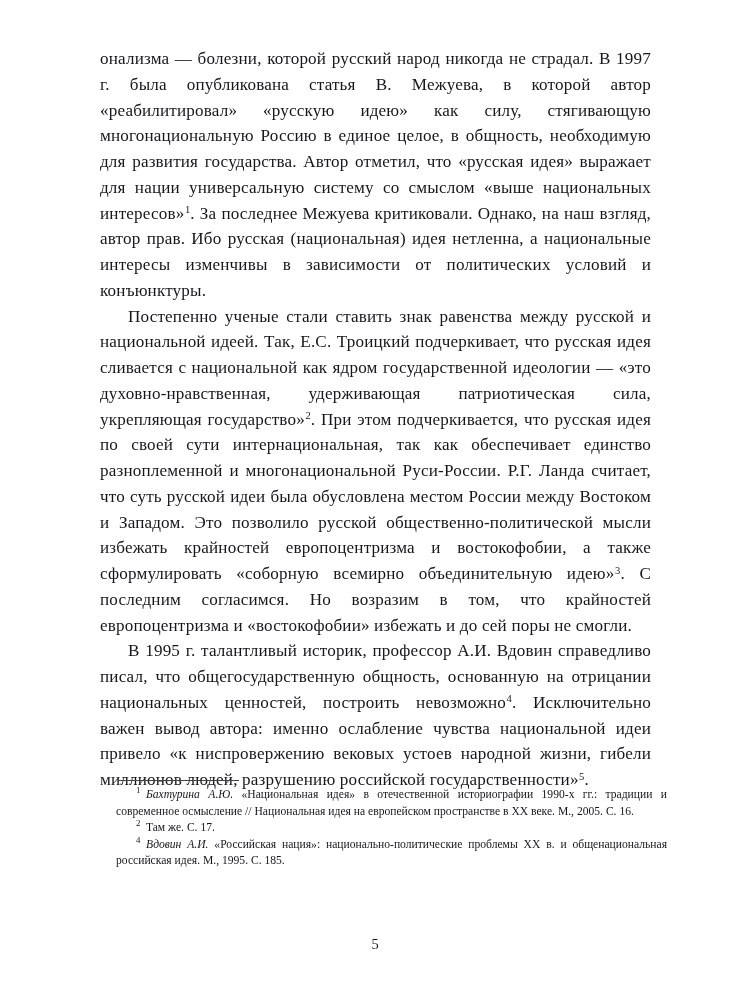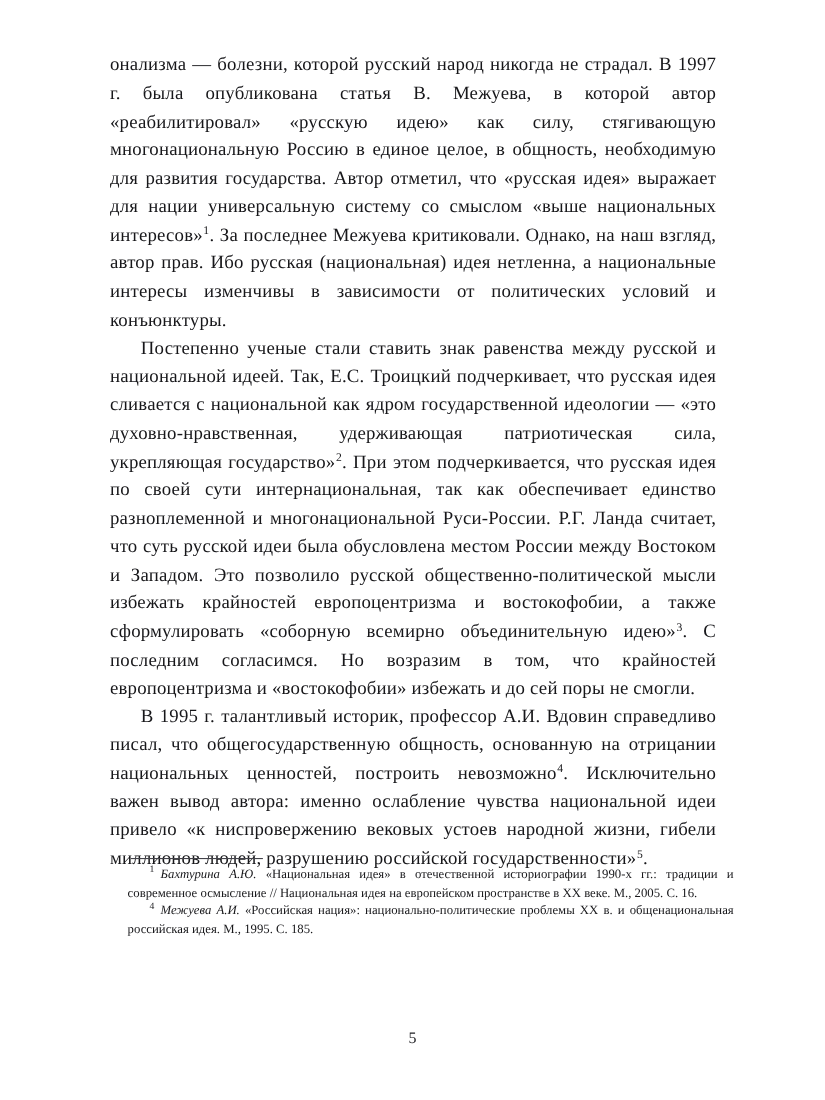--- a/index.html
+++ b/index.html
@@ -116,6 +116,7 @@
   <div class="footnotes">
     <hr class="fn-rule">
   <p class="fn"><span class="fn-num">1</span><span class="au">Бахтурина А.Ю.</span> «Национальная идея» в отечественной историографии 1990-х гг.: традиции и современное осмысление // Национальная идея на европейском пространстве в XX веке. М., 2005. С. 16.</p>
+      <p class="fn"><span class="fn-num">2</span>Там же. С. 17.</p>
       <p class="fn"><span class="fn-num">4</span><span class="au">Межуева А.И.</span> «Российская нация»: национально-политические проблемы XX в. и общенациональная российская идея. М., 1995. С. 185.</p>
     </div>
 

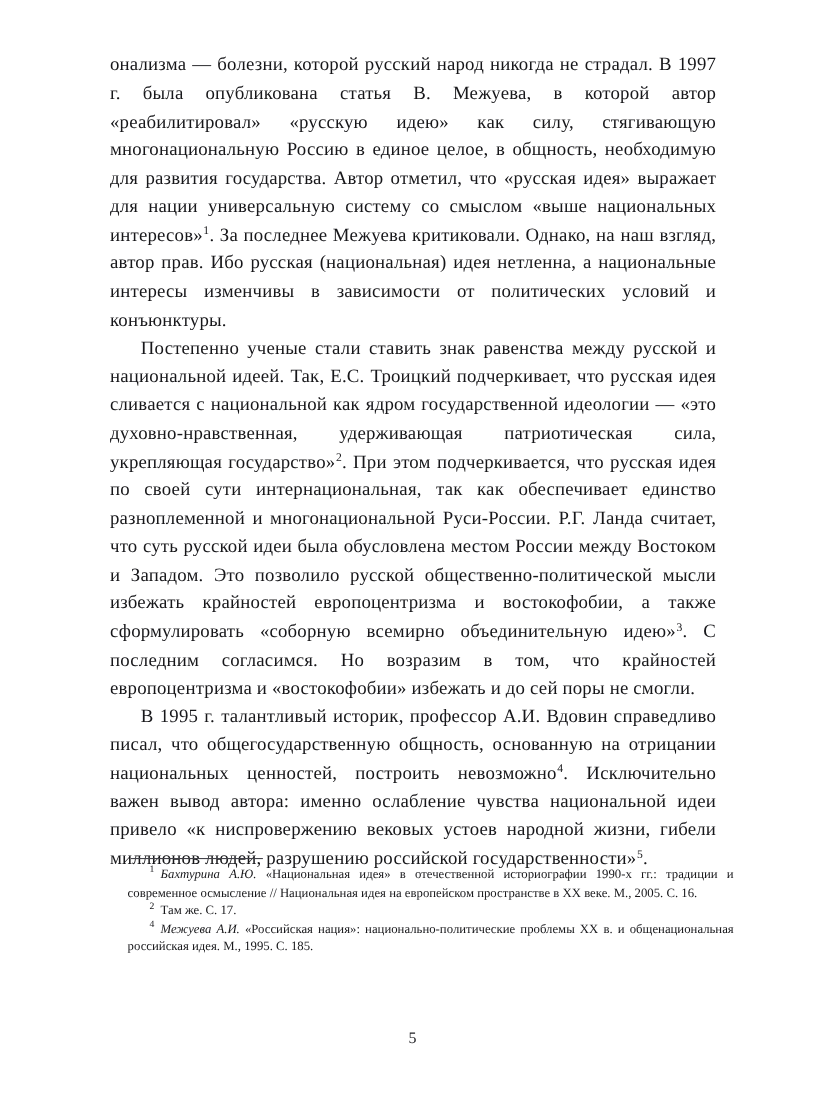--- a/index.html
+++ b/index.html
@@ -117,7 +117,7 @@
     <hr class="fn-rule">
   <p class="fn"><span class="fn-num">1</span><span class="au">Бахтурина А.Ю.</span> «Национальная идея» в отечественной историографии 1990-х гг.: традиции и современное осмысление // Национальная идея на европейском пространстве в XX веке. М., 2005. С. 16.</p>
       <p class="fn"><span class="fn-num">2</span>Там же. С. 17.</p>
-      <p class="fn"><span class="fn-num">4</span><span class="au">Межуева А.И.</span> «Российская нация»: национально-политические проблемы XX в. и общенациональная российская идея. М., 1995. С. 185.</p>
+      <p class="fn"><span class="fn-num">4</span><span class="au">Вдовин А.И.</span> «Российская нация»: национально-политические проблемы XX в. и общенациональная российская идея. М., 1995. С. 185.</p>
     </div>
 
   <div class="folio">5</div>

